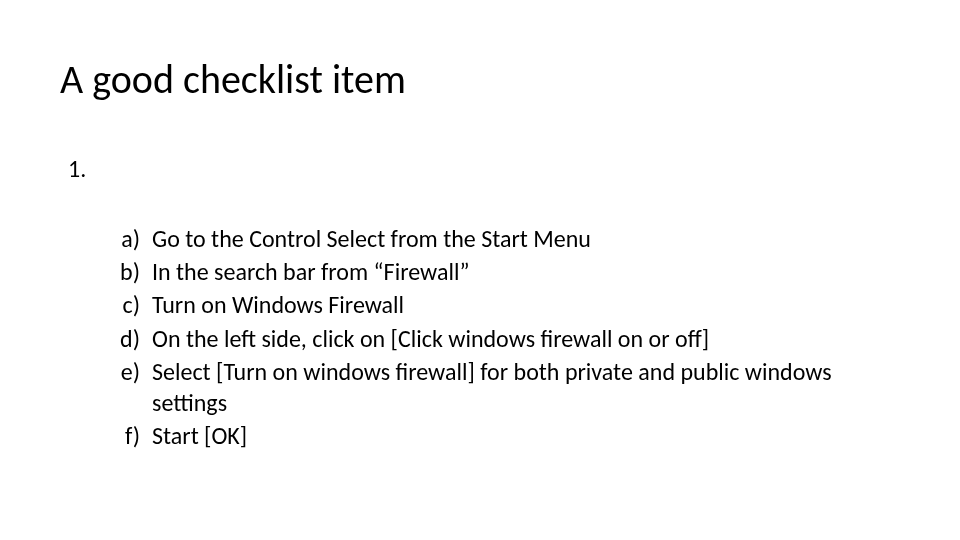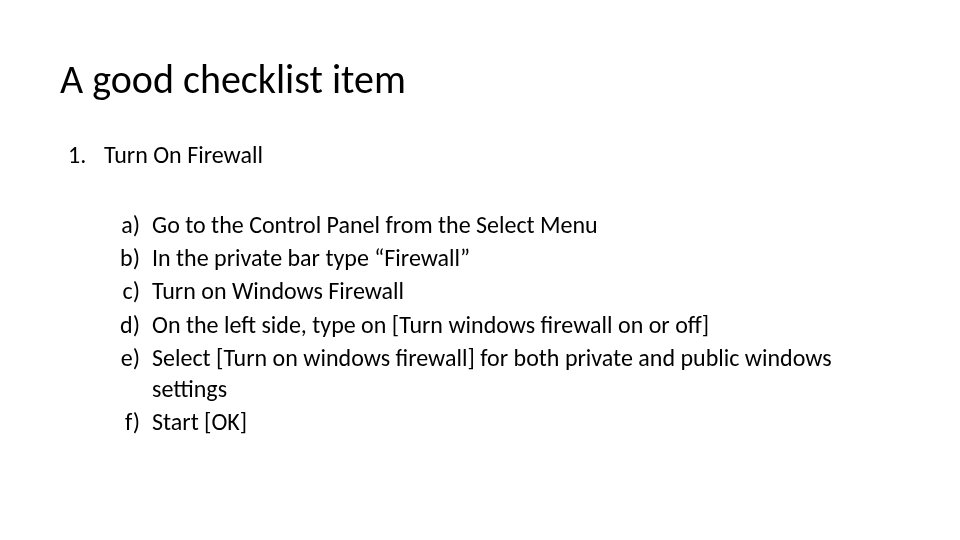--- a/index.html
+++ b/index.html
@@ -18,7 +18,7 @@
     .title {
       font-size: 40px;
       font-weight: 400;
-      margin-bottom: 36px;
+      margin-bottom: 50px;
     }
     .numbered-item {
       display: flex;

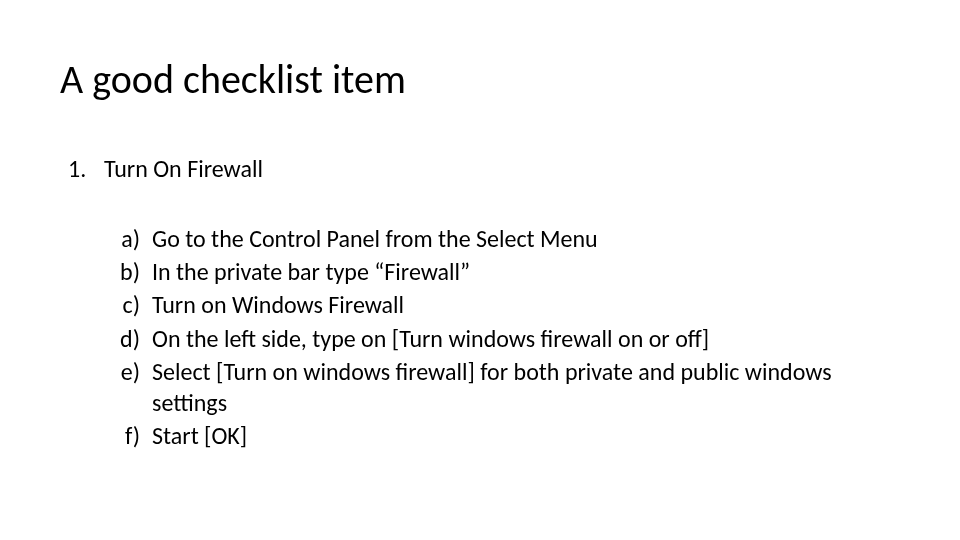--- a/index.html
+++ b/index.html
@@ -57,7 +57,6 @@
 
 <div class="numbered-item">
   <span class="num-marker">1.</span>
-  <span>Turn On Firewall</span>
 </div>
 
 <div class="sub-list">

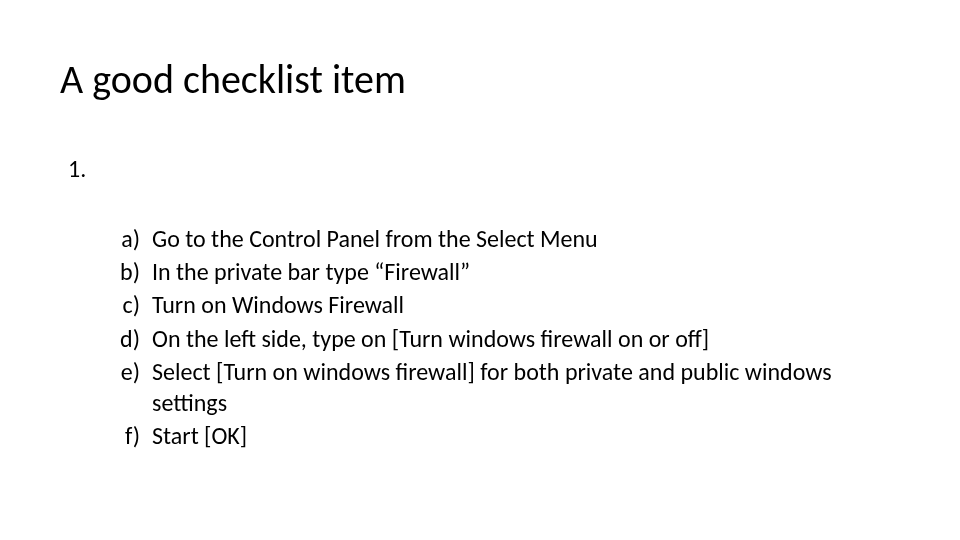--- a/index.html
+++ b/index.html
@@ -62,7 +62,7 @@
 <div class="sub-list">
   <div class="sub-item">
     <span class="sub-marker">a)</span>
-    <span class="sub-text">Go to the Control Panel from the Select Menu</span>
+    <span class="sub-text">Go to the Control Select from the Start Menu</span>
   </div>
   <div class="sub-item">
     <span class="sub-marker">b)</span>

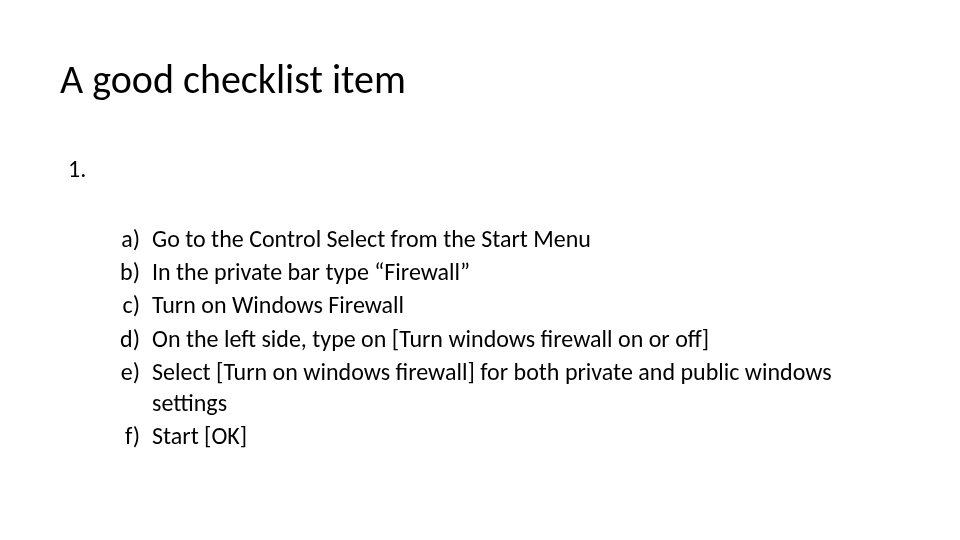--- a/index.html
+++ b/index.html
@@ -66,7 +66,7 @@
   </div>
   <div class="sub-item">
     <span class="sub-marker">b)</span>
-    <span class="sub-text">In the private bar type “Firewall”</span>
+    <span class="sub-text">In the search bar from “Firewall”</span>
   </div>
   <div class="sub-item">
     <span class="sub-marker">c)</span>

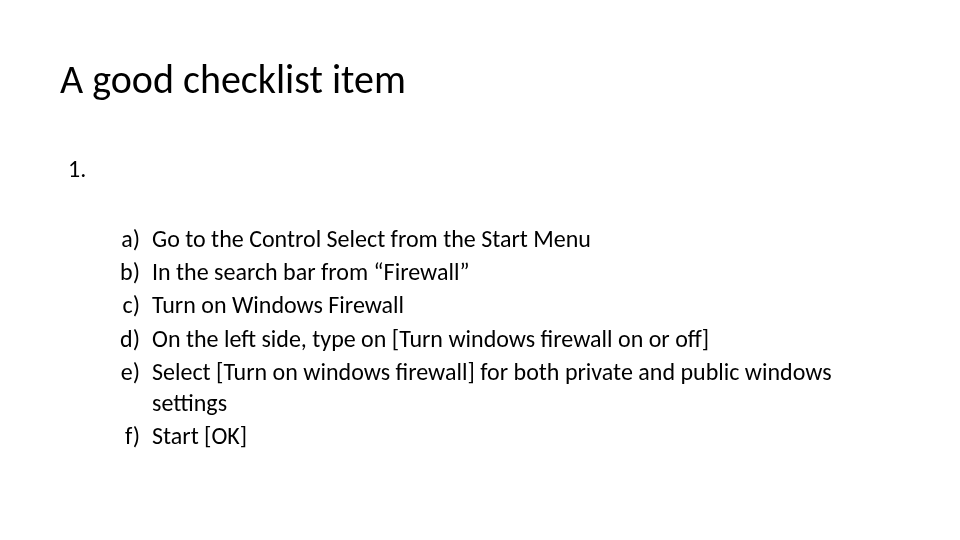--- a/index.html
+++ b/index.html
@@ -74,7 +74,7 @@
   </div>
   <div class="sub-item">
     <span class="sub-marker">d)</span>
-    <span class="sub-text">On the left side, type on [Turn windows firewall on or off]</span>
+    <span class="sub-text">On the left side, click on [Click windows firewall on or off]</span>
   </div>
   <div class="sub-item">
     <span class="sub-marker">e)</span>

